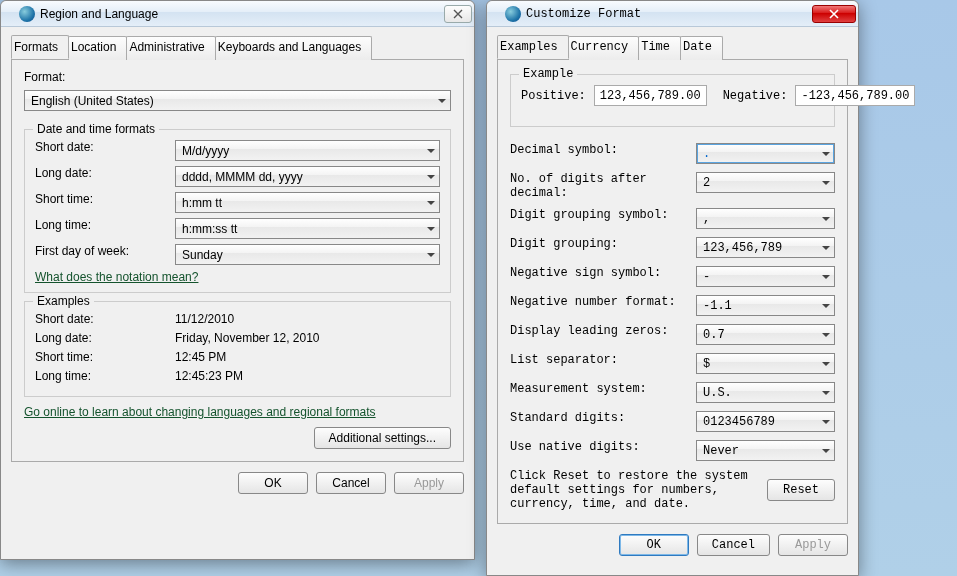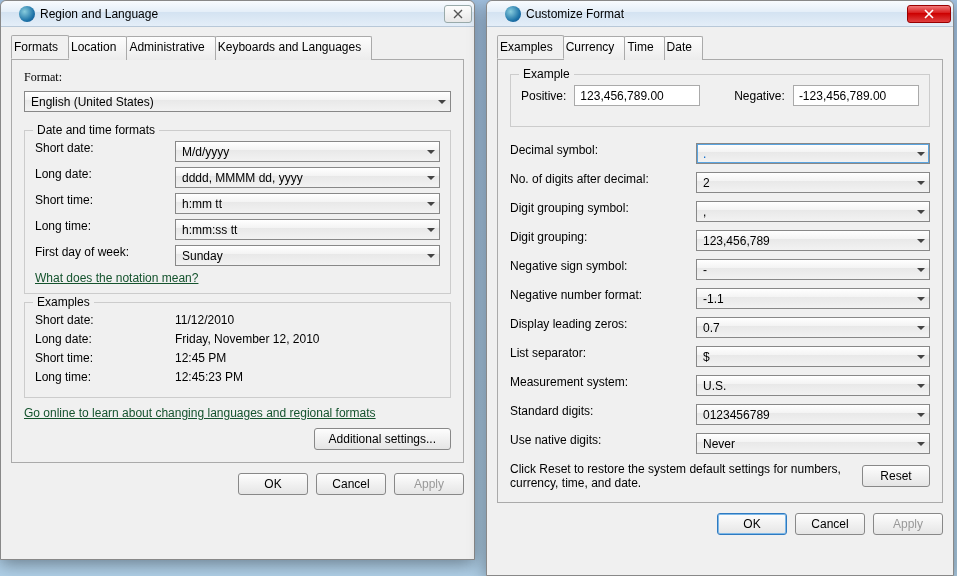--- a/index.html
+++ b/index.html
@@ -144,7 +144,7 @@
 
   
   #dlg-region { left: 0; top: 0; width: 475px; height: 560px; }
-  #dlg-customize { left: 486px; top: 0; width: 468px; height: 576px; }
+  #dlg-customize { left: 486px; top: 0; width: 373px; height: 576px; font-family: Liberation Mono, monospace; }
 
   .textinput {
     height: 21px;

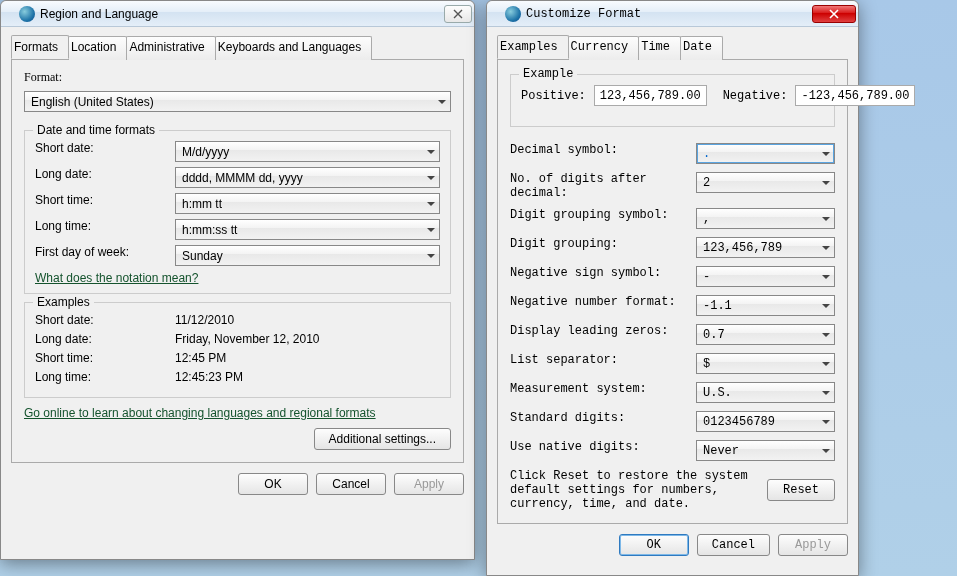--- a/index.html
+++ b/index.html
@@ -90,7 +90,7 @@
     background: #f0f0f0;
   }
 
-  .lbl { color: #000; font-family: Liberation Serif, serif; }
+  .lbl { color: #000; }
   .rowline { display: flex; margin-bottom: 5px; }
 
   .dropdown {

